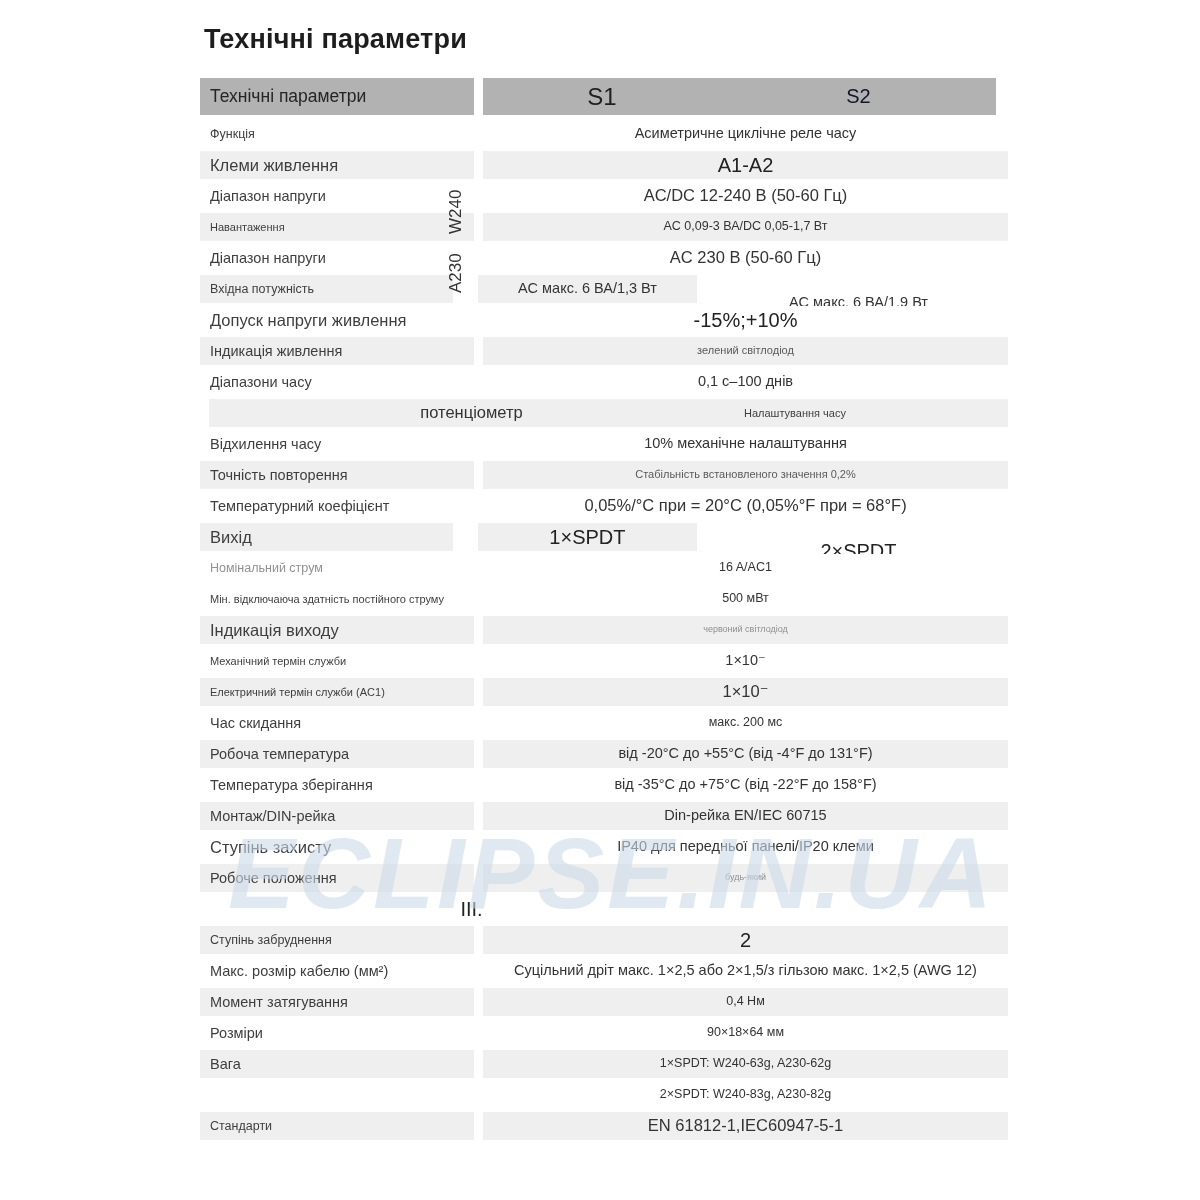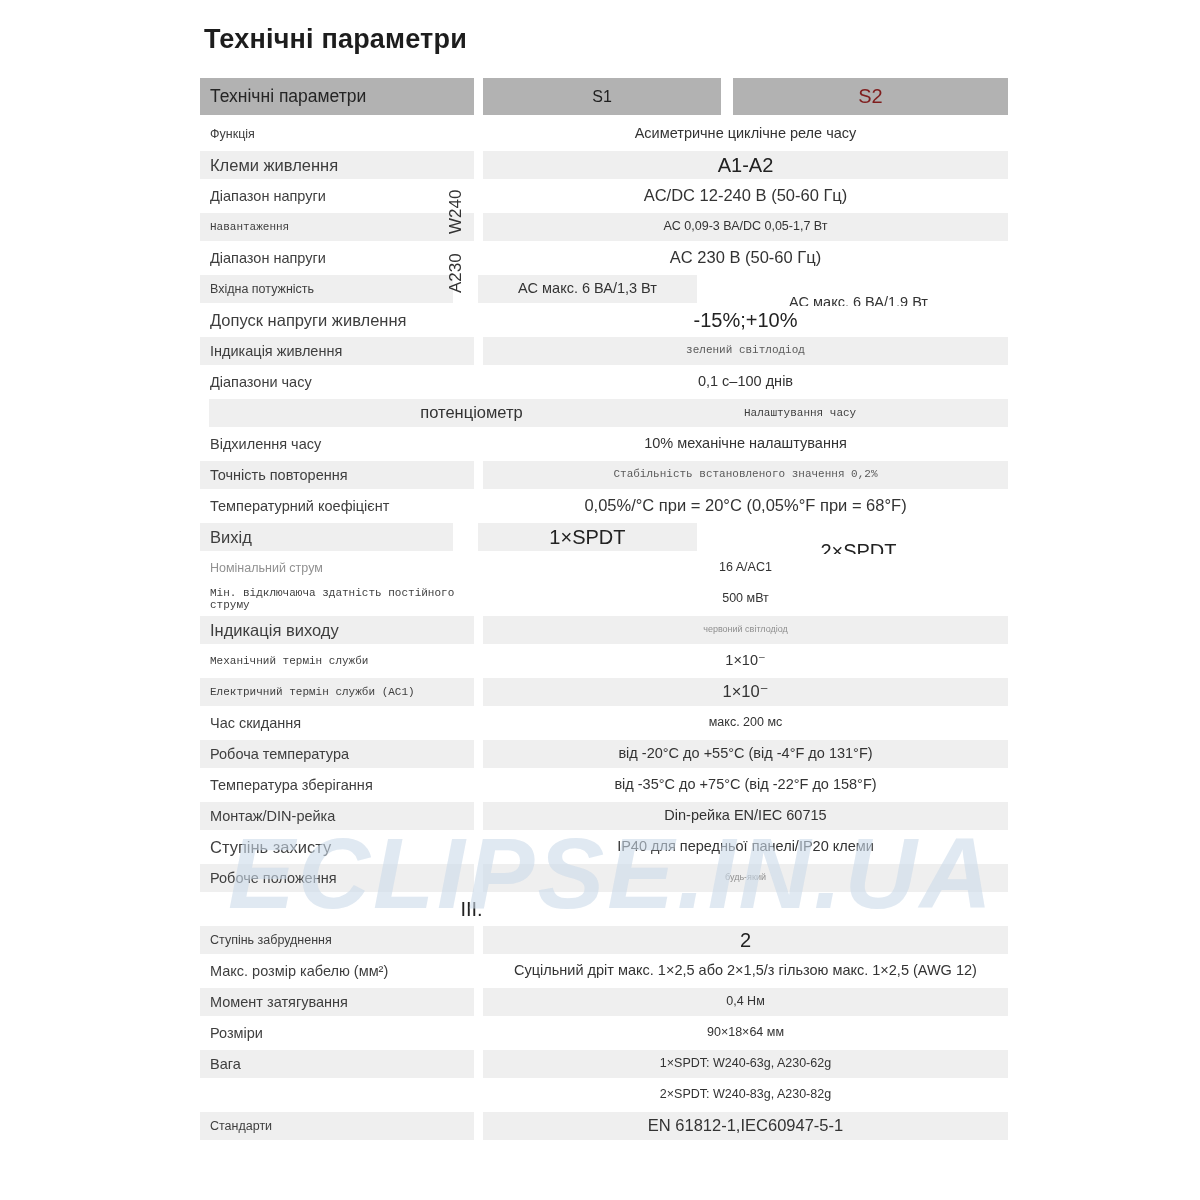--- a/index.html
+++ b/index.html
@@ -16,7 +16,7 @@
   .h-label{width:274px;background:#b2b2b2;display:flex;align-items:center;
     padding-left:10px;box-sizing:border-box;font-size:17.5px;color:#252525;}
   .h-s1{margin-left:9px;width:238px;background:#b2b2b2;display:flex;align-items:center;
-    justify-content:center;font-size:16px;color:#1f1f1f;}
+    justify-content:center;font-size:24px;color:#1f1f1f;}
   .h-s2{margin-left:12px;width:275px;background:#b2b2b2;display:flex;align-items:center;
     justify-content:center;font-size:20px;color:#7f1d1d;}
   .rows{display:flex;flex-direction:column;gap:3px;}

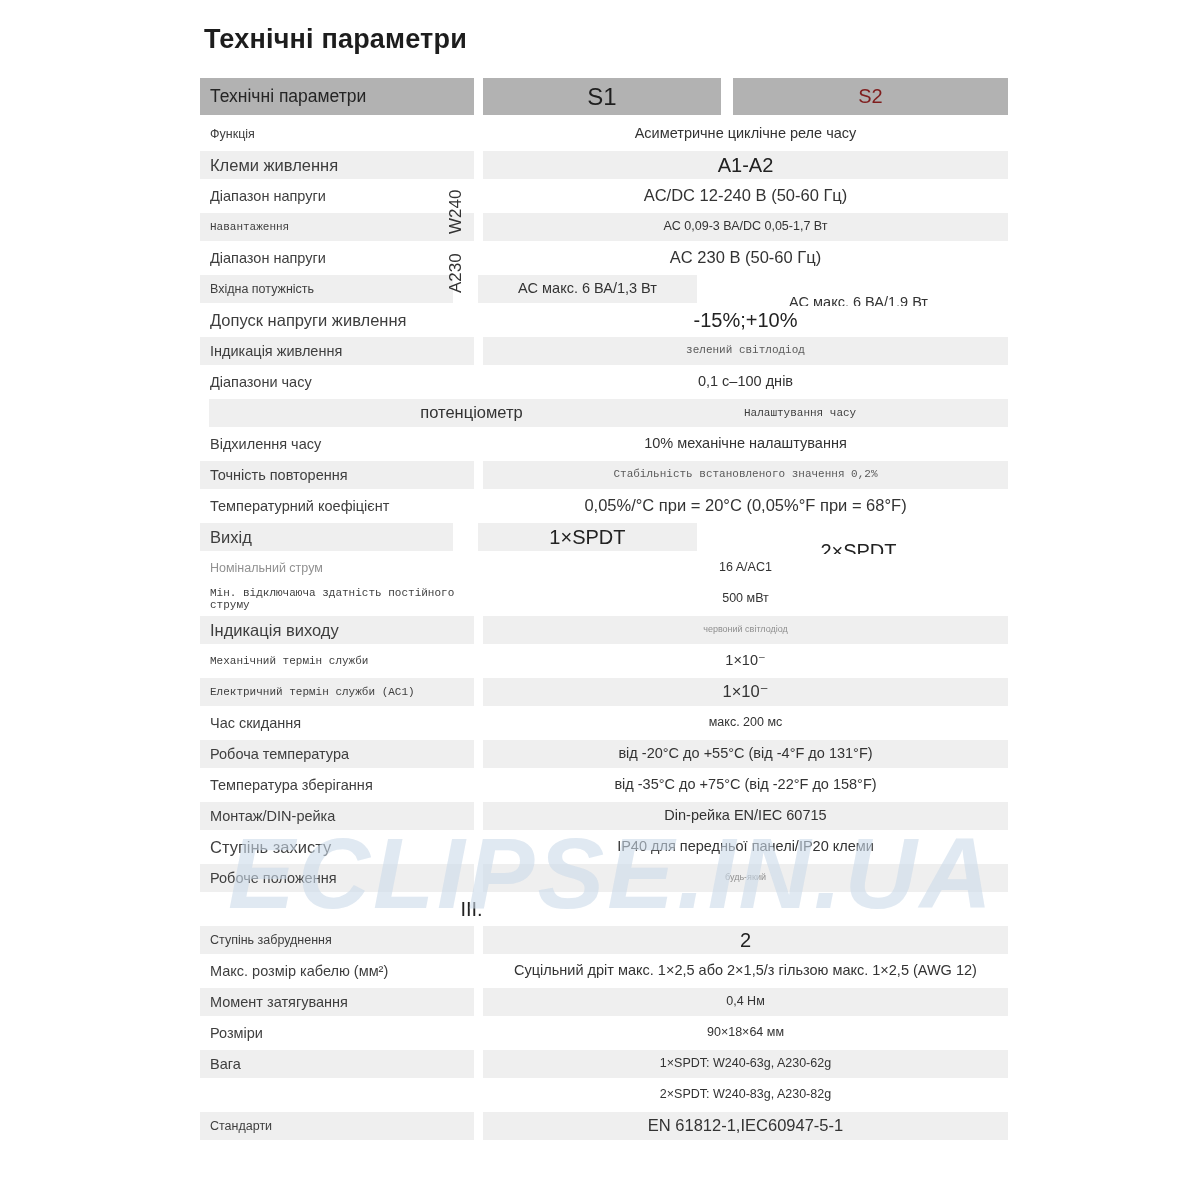--- a/index.html
+++ b/index.html
@@ -17,8 +17,8 @@
     padding-left:10px;box-sizing:border-box;font-size:17.5px;color:#252525;}
   .h-s1{margin-left:9px;width:238px;background:#b2b2b2;display:flex;align-items:center;
     justify-content:center;font-size:24px;color:#1f1f1f;}
-  .h-s2{margin-left:12px;width:275px;background:#b2b2b2;display:flex;align-items:center;
-    justify-content:center;font-size:20px;color:#7f1d1d;}
+  .h-s2{width:275px;background:#b2b2b2;display:flex;align-items:center;
+    justify-content:center;font-size:20px;color:#0f172a;}
   .rows{display:flex;flex-direction:column;gap:3px;}
   .row{display:flex;height:28px;}
   .cell{box-sizing:border-box;display:flex;align-items:center;}

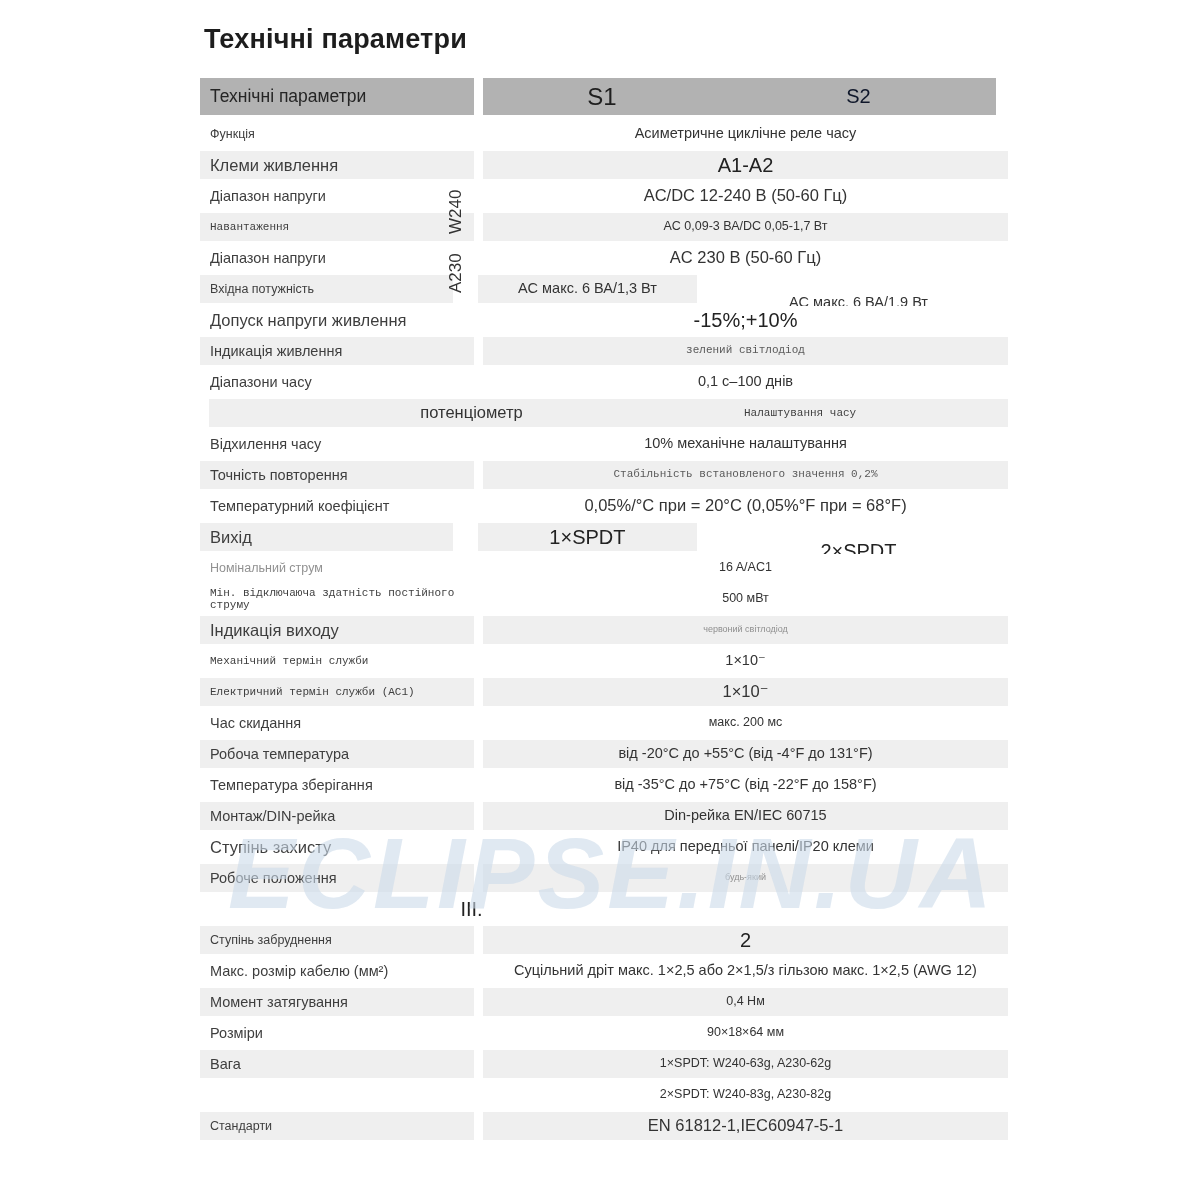--- a/index.html
+++ b/index.html
@@ -30,7 +30,7 @@
   .bg-g{background:#efefef;}
   .bg-w{background:#ffffff;}
   .fs-xxs{font-size:9px;color:#8f8f8f;}
-  .fs-xs{font-size:11px;font-family:Liberation Mono, monospace;}
+  .fs-xs{font-size:11px;}
   .fs-sm{font-size:12.5px;}
   .fs-md{font-size:14.5px;}
   .fs-lg{font-size:16.5px;}

